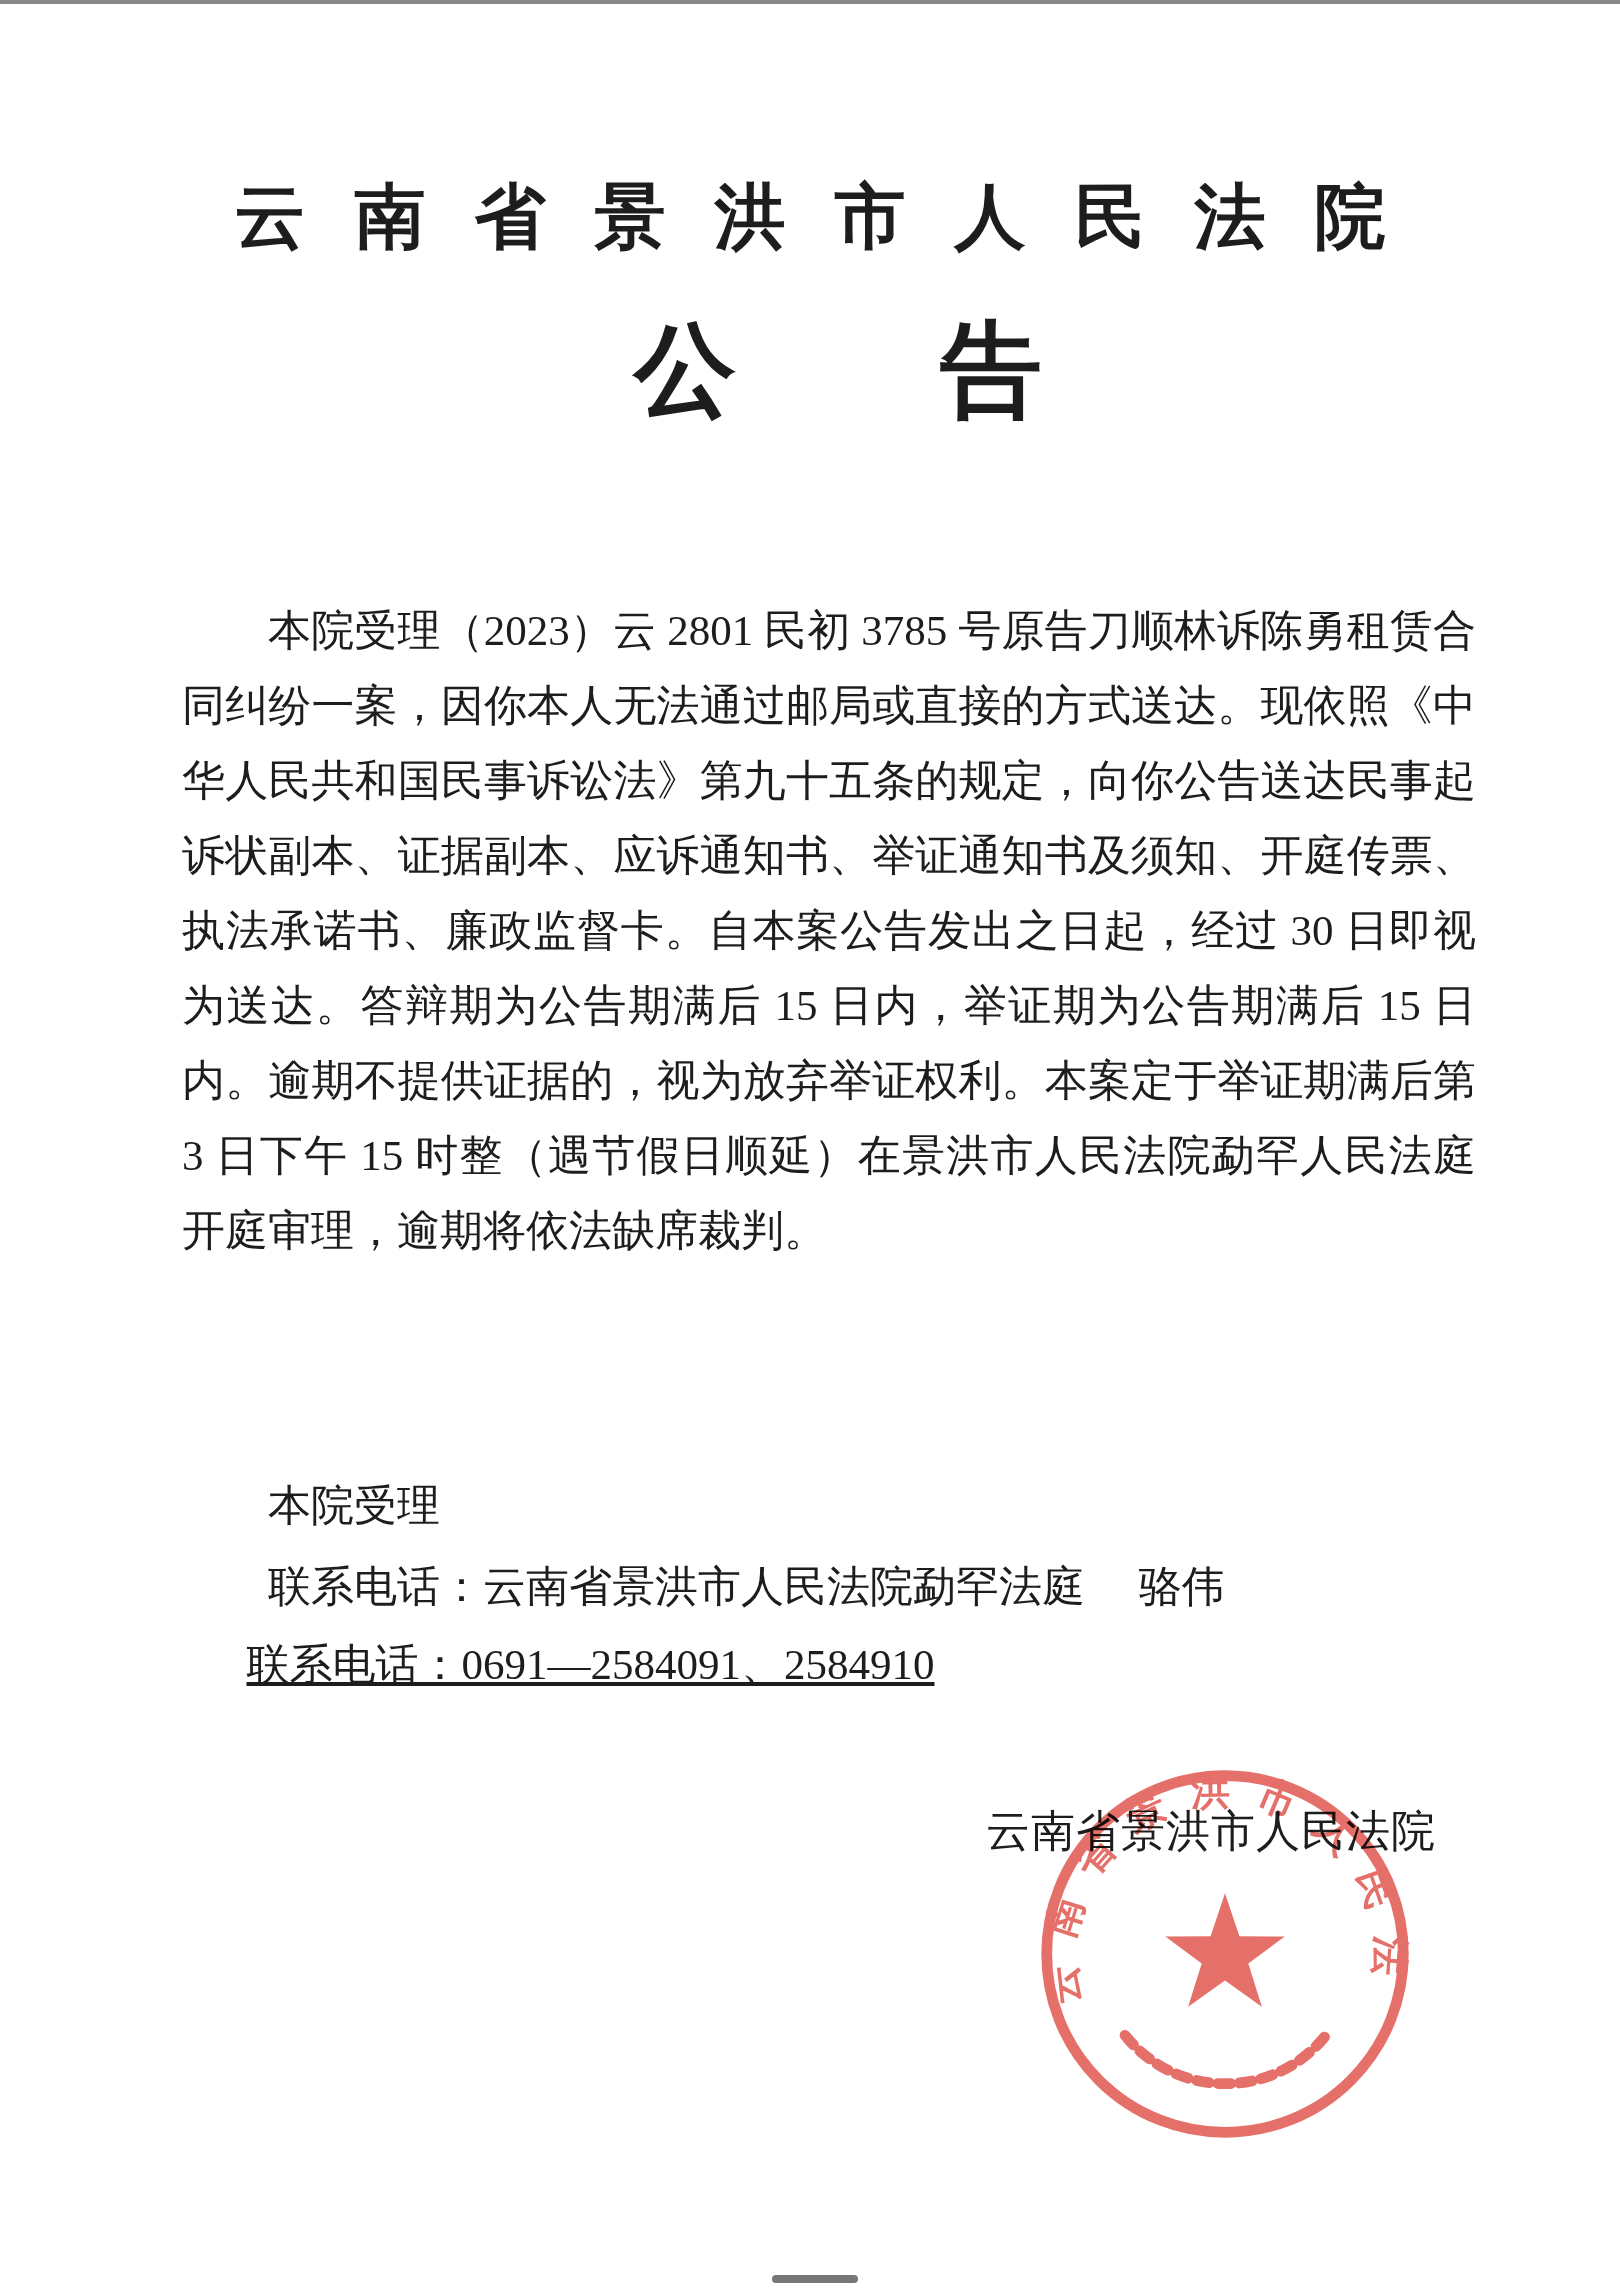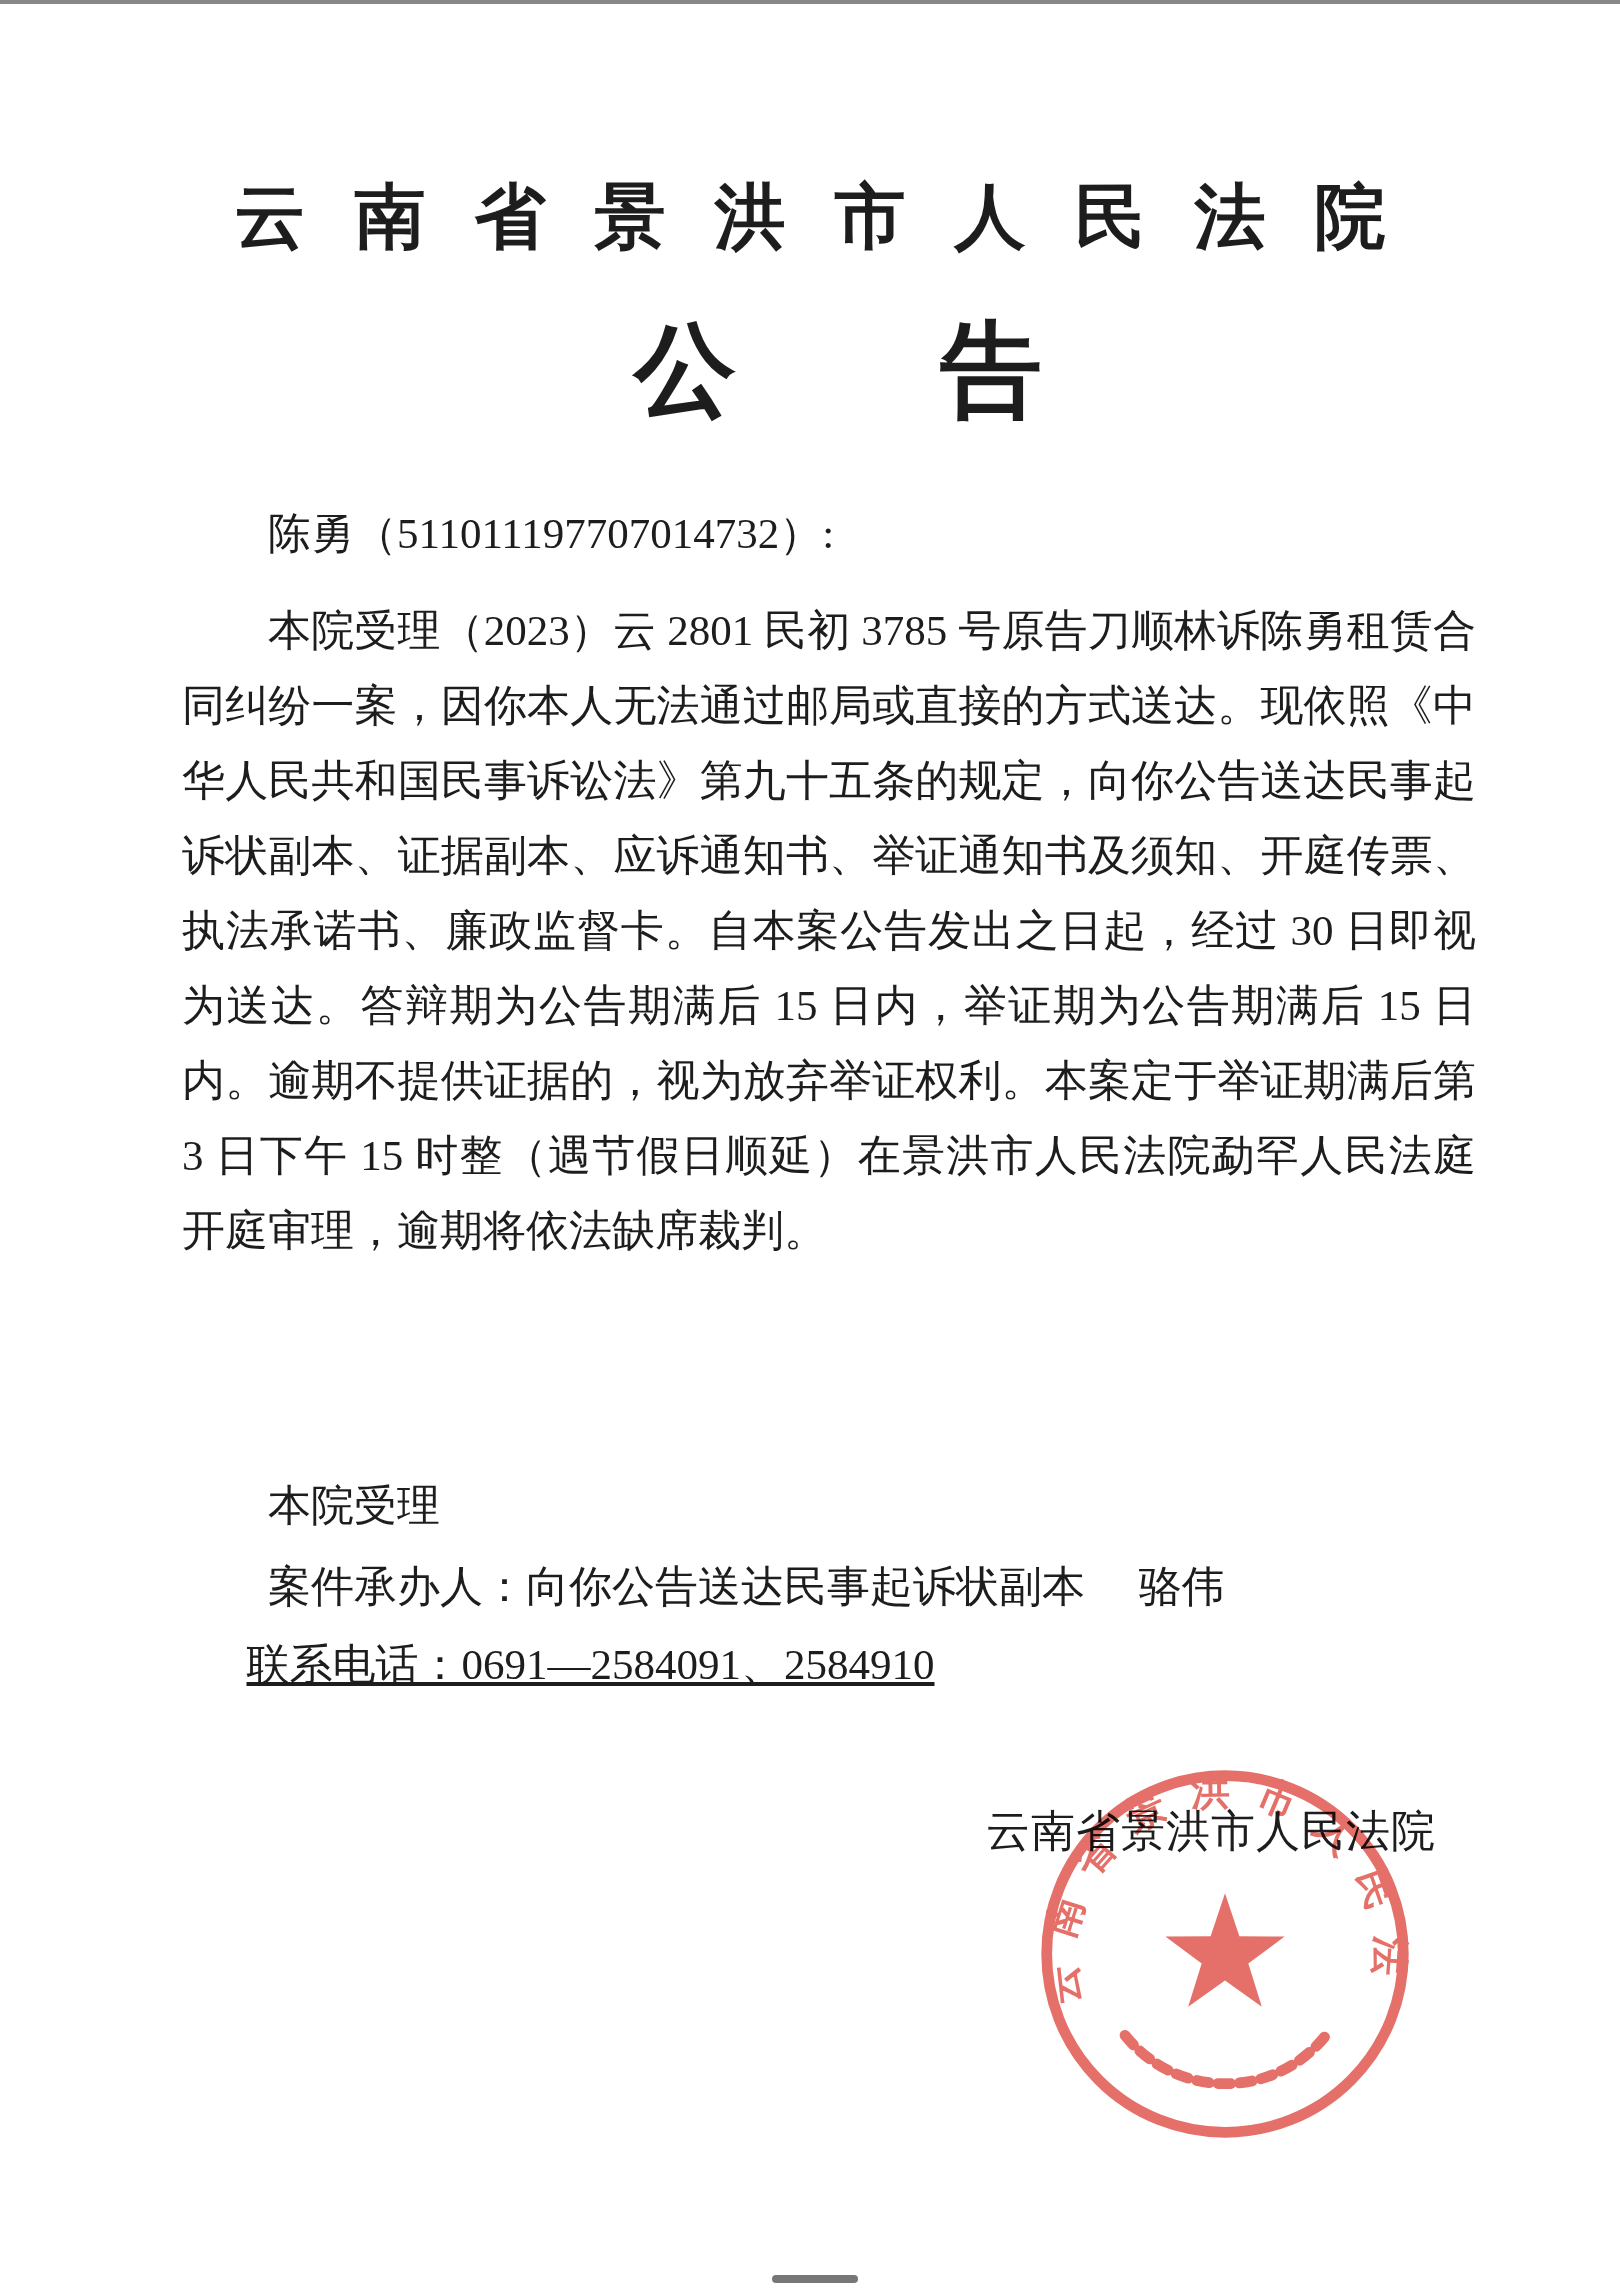--- a/index.html
+++ b/index.html
@@ -63,7 +63,6 @@
 
   <h2 class="notice-title">公　　告</h2>
 
-  <p class="salutation">陈勇（511011197707014732）:</p>
 
   <p class="body-text">本院受理（2023）云 2801 民初 3785 号原告刀顺林诉陈勇租赁合同纠纷一案，因你本人无法通过邮局或直接的方式送达。现依照《中华人民共和国民事诉讼法》第九十五条的规定，向你公告送达民事起诉状副本、证据副本、应诉通知书、举证通知书及须知、开庭传票、执法承诺书、廉政监督卡。自本案公告发出之日起，经过 30 日即视为送达。答辩期为公告期满后 15 日内，举证期为公告期满后 15 日内。逾期不提供证据的，视为放弃举证权利。本案定于举证期满后第 3 日下午 15 时整（遇节假日顺延）在景洪市人民法院勐罕人民法庭开庭审理，逾期将依法缺席裁判。</p>
 

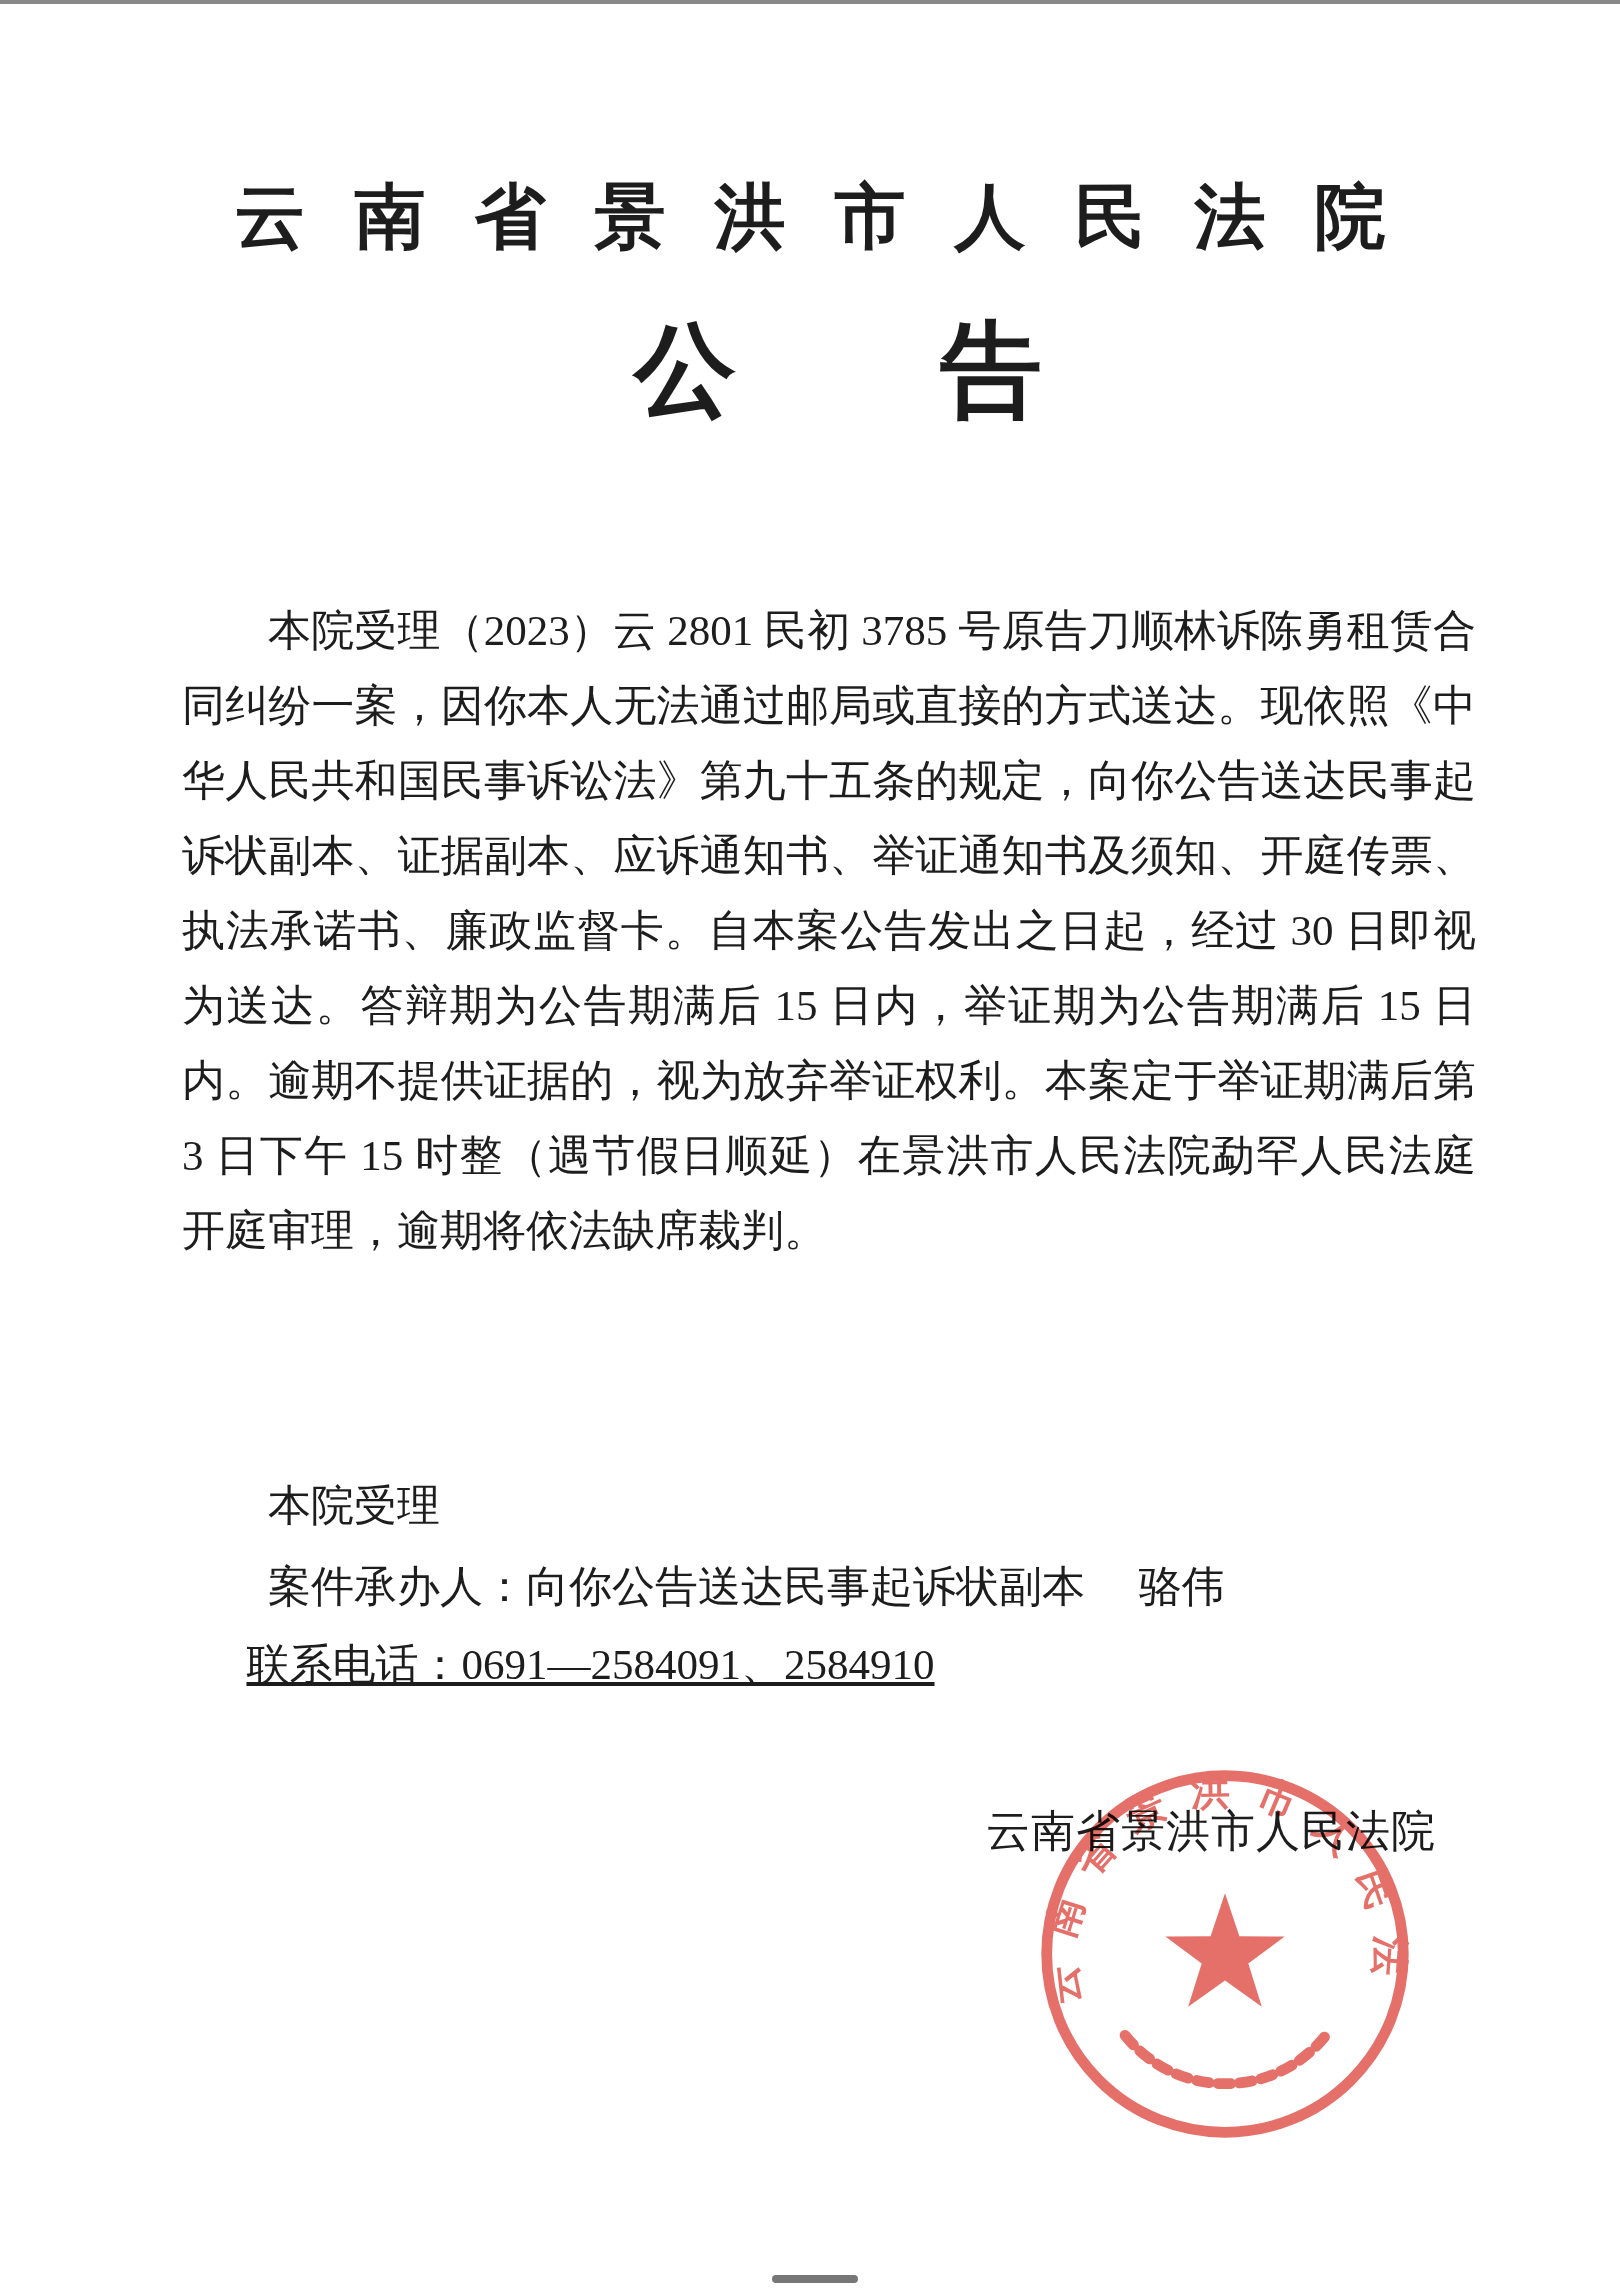--- a/index.html
+++ b/index.html
@@ -68,7 +68,7 @@
 
   <p class="closing">本院受理</p>
 
-  <p class="handler">案件承办人：向你公告送达民事起诉状副本　 骆伟</p>
+  <p class="handler">联系电话：云南省景洪市人民法院勐罕法庭　 骆伟</p>
 
   <p class="phone">联系电话：0691—2584091、2584910</p>
 

